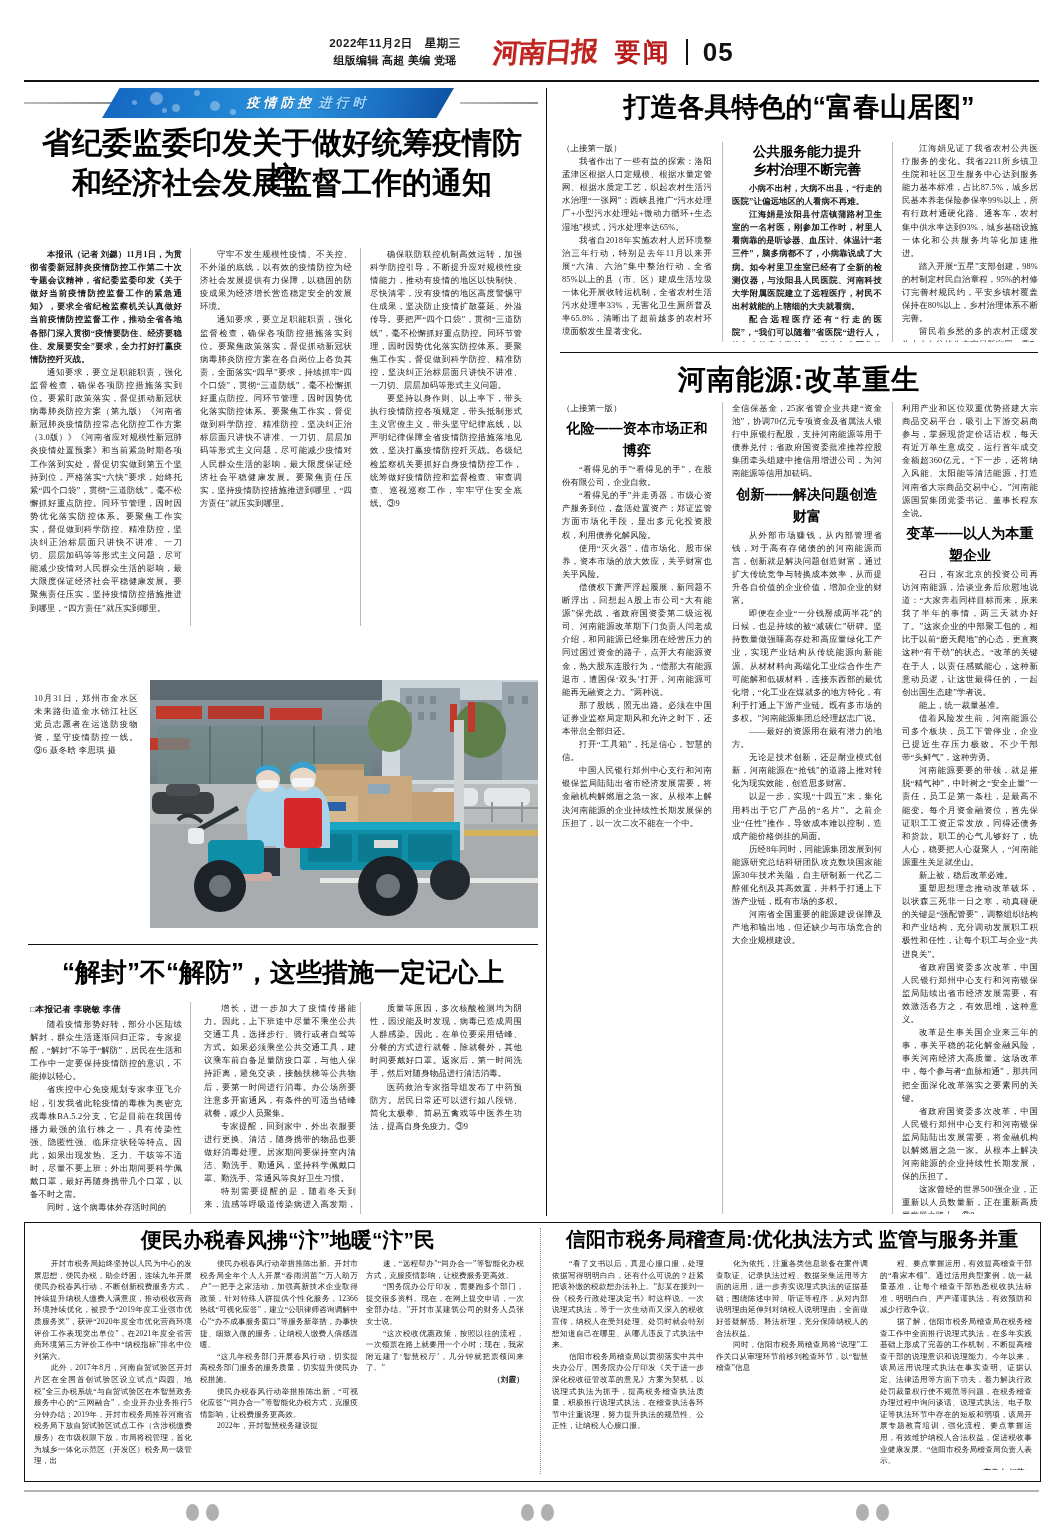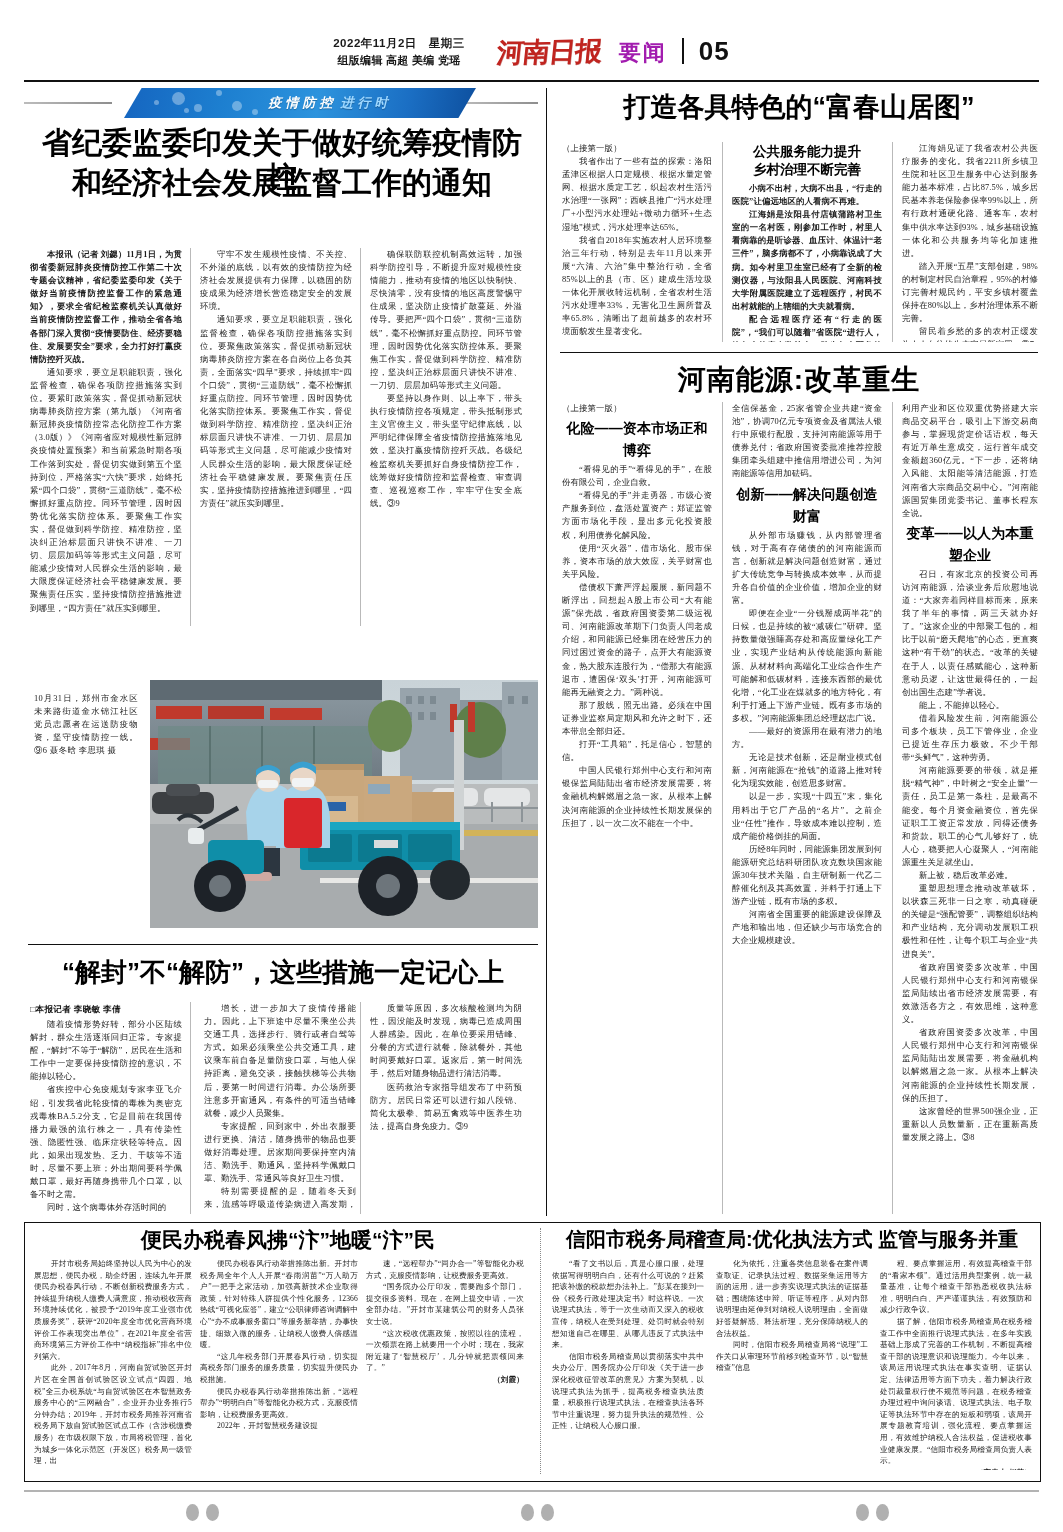--- a/index.html
+++ b/index.html
@@ -32,7 +32,7 @@
   }
   .mh-sec{
     font-family:"Liberation Sans","DejaVu Sans",sans-serif;
-    font-size:22px;font-weight:700;color:#a21caf;margin-left:4px;letter-spacing:2px;
+    font-size:26px;font-weight:700;color:#b91c1c;margin-left:4px;letter-spacing:2px;
   }
   .mh-bar{display:inline-block;width:2px;height:26px;background:#111;margin:0 11px;vertical-align:-4px;}
   .mh-num{

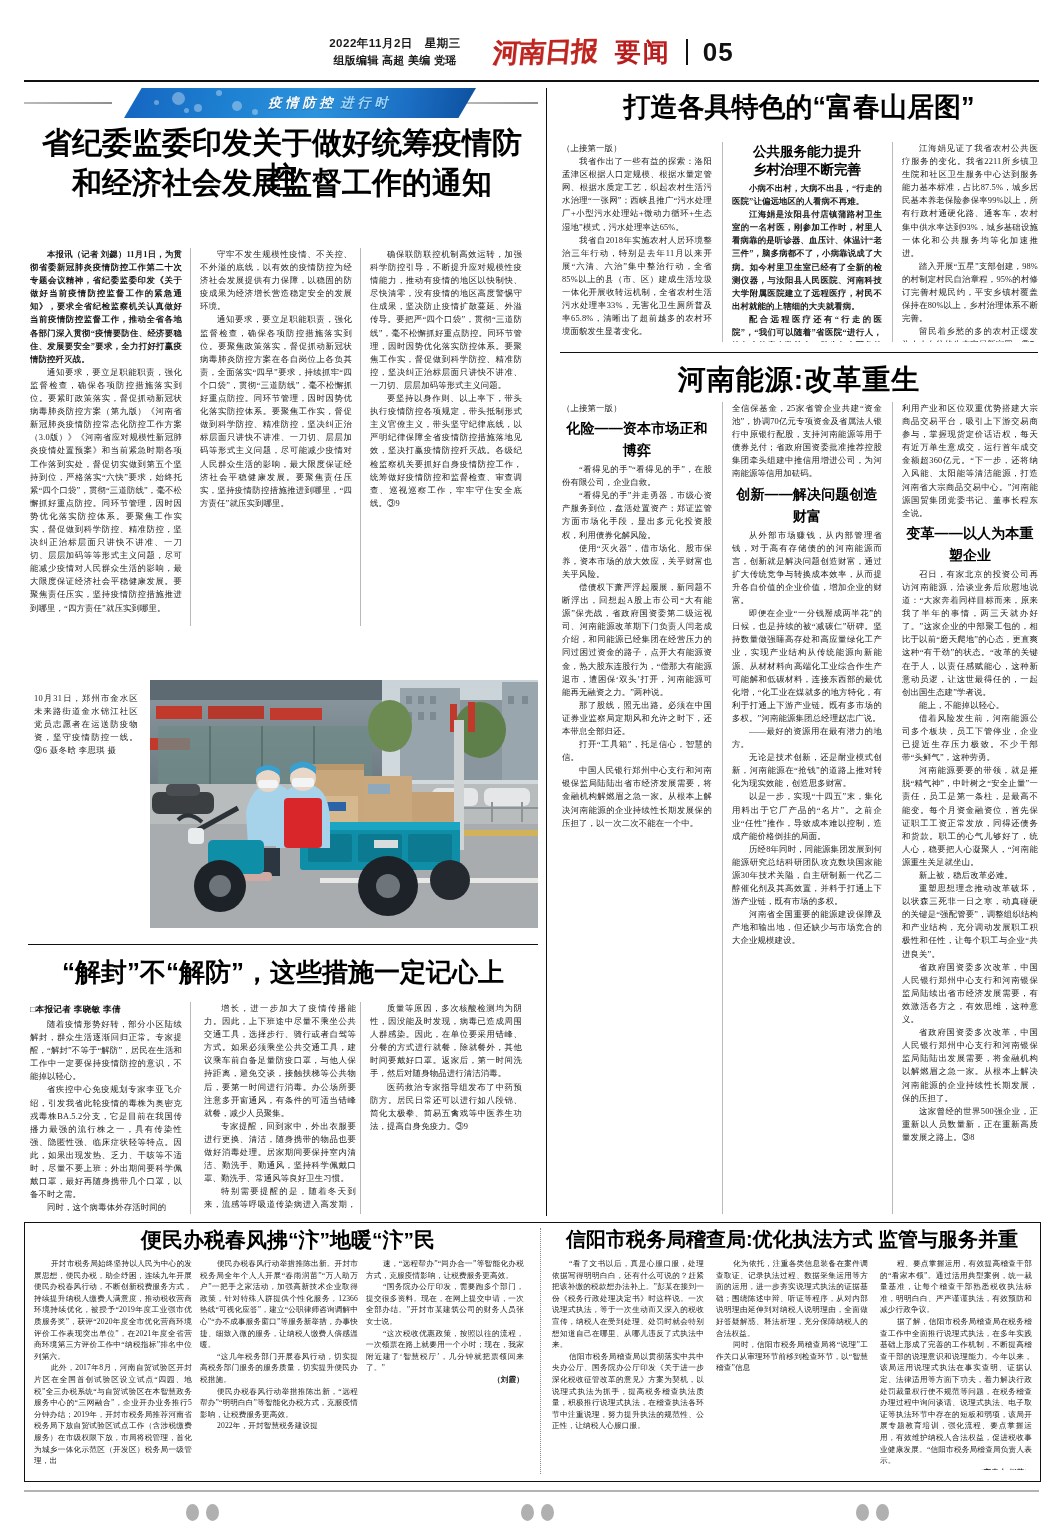--- a/index.html
+++ b/index.html
@@ -71,7 +71,7 @@
 
   
   .banner{
-    position:absolute;left:124px;top:88px;width:352px;height:30px;
+    position:absolute;left:102px;top:88px;width:352px;height:30px;
   }
   .banner .para{
     position:absolute;inset:0;

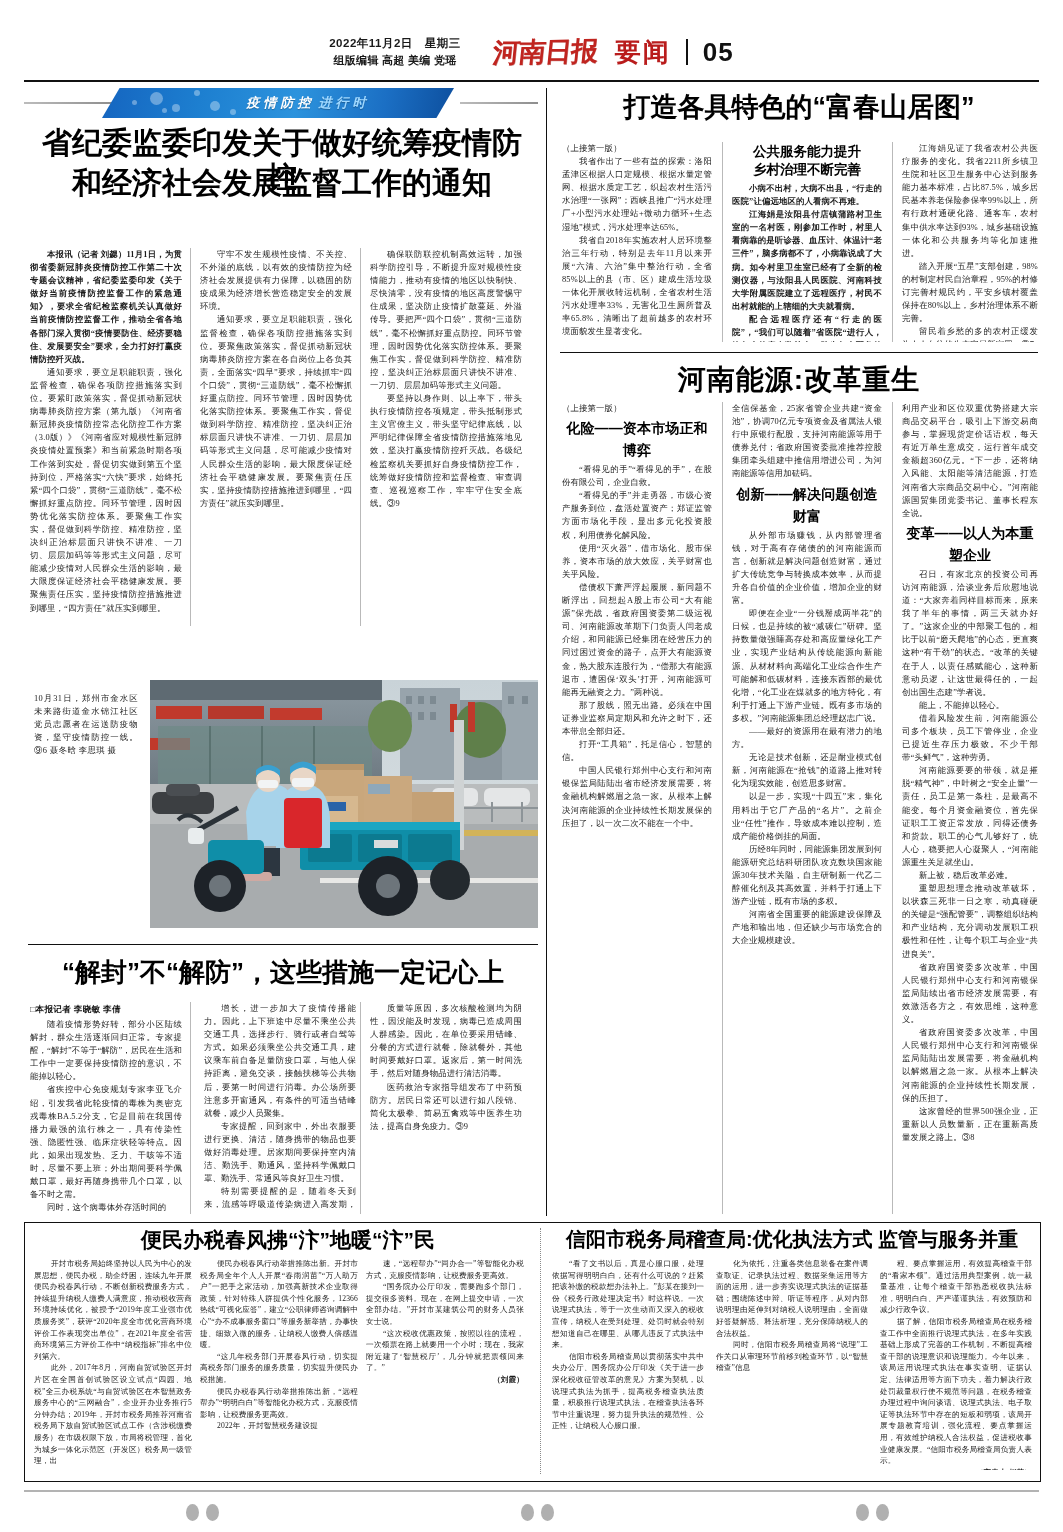--- a/index.html
+++ b/index.html
@@ -367,7 +367,7 @@
     <p class="noind">利用产业和区位双重优势搭建大宗商品交易平台，吸引上下游交易商参与，掌握现货定价话语权，每天有近万单生意成交，运行首年成交金额超360亿元。“下一步，还将纳入风能、太阳能等清洁能源，打造河南省大宗商品交易中心。”河南能源国贸集团党委书记、董事长程东全说。</p>
     <div class="subhead" style="font-size:14px;line-height:22px;margin:2px 0 2px;">变革——以人为本重塑企业</div>
     <p>召日，有家北京的投资公司再访河南能源，洽谈业务后欣慰地说道：“大家奔着同样目标而来，原来我了半年的事情，两三天就办好了。”这家企业的中部聚工包的，相比于以前“磨天爬地”的心态，更直爽这种“有干劲”的状态。“改革的关键在于人，以责任感赋能心，这种新意动员逻，让这世最得任的，一起创出国生态建”学者说。</p>
-    <p>能上，不能掉以轻心。</p>
+    <p>能上，统一裁量基准。</p>
     <p>借着风险发生前，河南能源公司多个板块，员工下管停业，企业已提近生存压力极致。不少干部带“头鲜气”，这种劳勇。</p>
     <p>河南能源要要的带领，就是摧脱“精气神”，中叶树之“安全止量”一责任，员工是第一条柱，是最高不能变。每个月资金融资位，首先保证职工工资正常发放，同得还债务和货款。职工的心气儿够好了，统人心，稳要把人心凝聚人，“河南能源重生关足就坐山。</p>
     <p>新上被，稳后改革必难。</p>

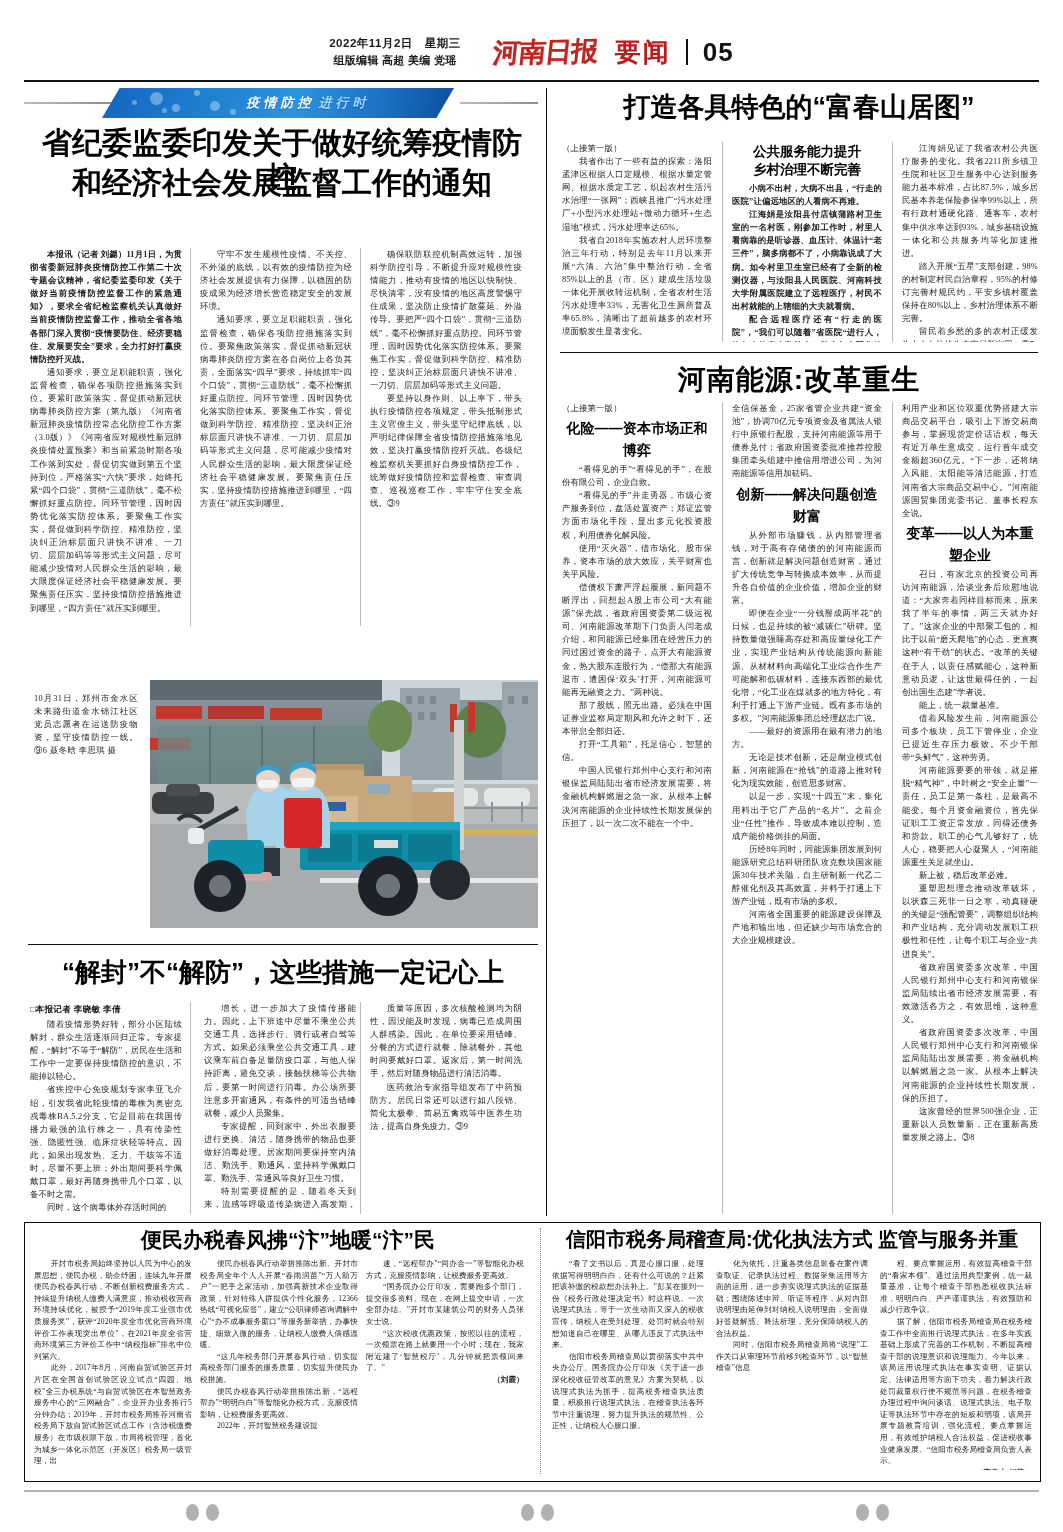--- a/index.html
+++ b/index.html
@@ -373,6 +373,7 @@
     <p>新上被，稳后改革必难。</p>
     <p>重塑思想理念推动改革破坏，以状森三死非一日之寒，动真碰硬的关键是“强配管要”，调整组织结构和产业结构，充分调动发展职工积极性和任性，让每个职工与企业“共进良关”。</p>
     <p>省政府国资委多次改革，中国人民银行郑州中心支行和河南银保监局陆续出省市经济发展需要，有效激活各方之，有效思维，这种意义。</p>
+    <p>改革是生事关国企业来三年的事，事关平稳的花化解金融风险，事关河南经济大高质量。这场改革中，每个参与者“血脉相通”，那共同把全面深化改革落实之要素同的关键。</p>
     <p>省政府国资委多次改革，中国人民银行郑州中心支行和河南银保监局陆陆出发展需要，将金融机构以解燃眉之急一家。从根本上解决河南能源的企业持续性长期发展，保的压担了。</p>
     <p>这家曾经的世界500强企业，正重新以人员数量新，正在重新高质量发展之路上。③8</p>
   </div>

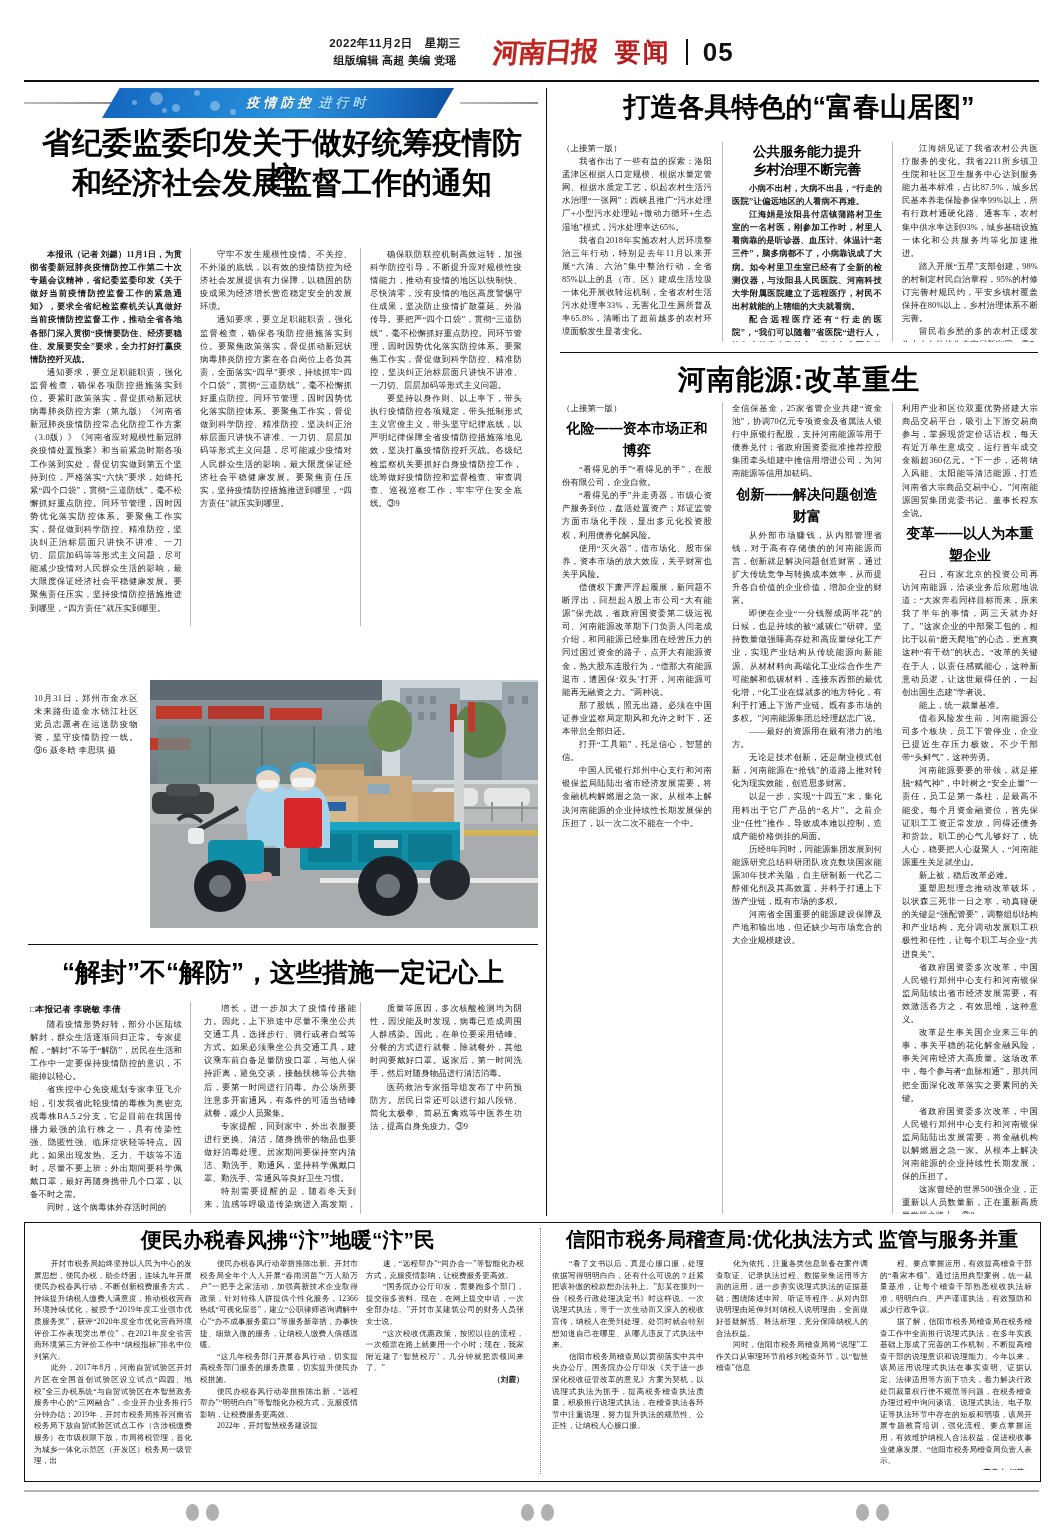--- a/index.html
+++ b/index.html
@@ -389,7 +389,7 @@
   <div class="body-col" style="position:absolute;left:200px;top:1258px;width:158px;height:212px;overflow:hidden;font-size:7.6px;line-height:11.6px;">
     <p>便民办税春风行动举措推陈出新。开封市税务局全年个人人开展“春雨润苗”“万人助万户”一把手之家活动，加强高新技术企业取得政策，针对特殊人群提供个性化服务，12366热线“可视化应答”，建立“公职律师咨询调解中心”“办不成事服务窗口”等服务新举措，办事快捷、细致入微的服务，让纳税人缴费人倍感温暖。</p>
     <p>“这几年税务部门开展春风行动，切实提高税务部门服务的服务质量，切实提升便民办税措施。</p>
-    <p>便民办税春风行动举措推陈出新，“远程帮办”“明明白白”等智能化办税方式，克服疫情影响，让税费服务更高效。</p>
+    <p>便民办税春风行动举措推陈出新，“可视化应答”“同办合一”等智能化办税方式，克服疫情影响，让税费服务更高效。</p>
     <p>2022年，开封智慧税务建设提</p>
   </div>
   <div class="body-col" style="position:absolute;left:366px;top:1258px;width:158px;height:212px;overflow:hidden;font-size:7.6px;line-height:11.6px;">

